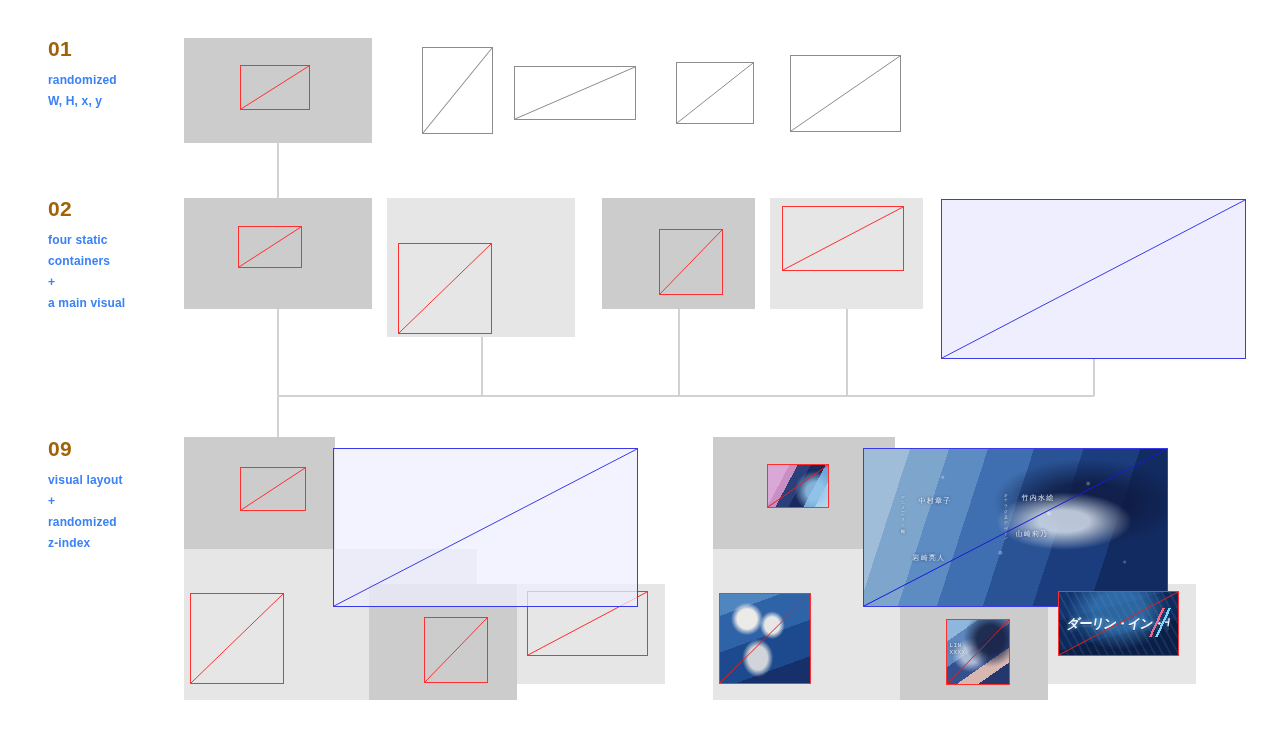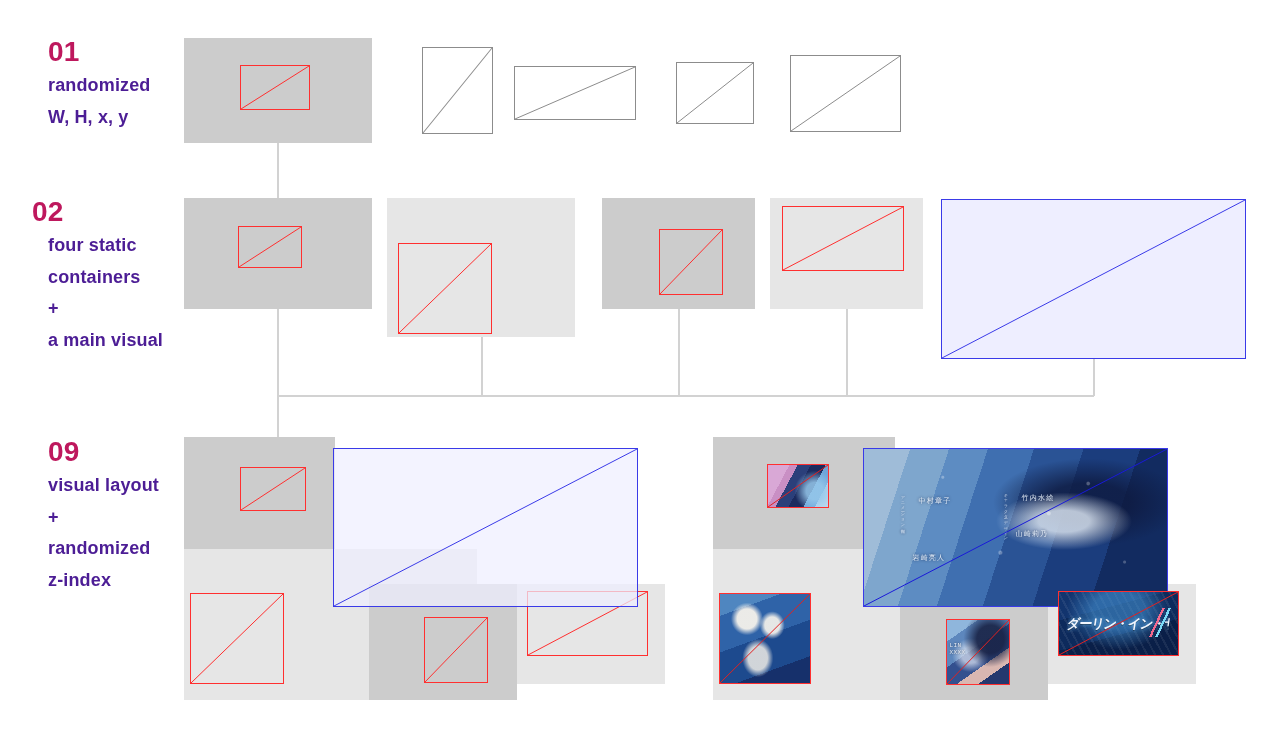--- a/index.html
+++ b/index.html
@@ -12,7 +12,7 @@
 
   
   .step-num{
-    position:absolute;font-size:28px;font-weight:bold;color:#be185d;
+    position:absolute;font-size:21px;font-weight:bold;color:#a16207;
     letter-spacing:.3px;line-height:1;
   }
   .step-desc{

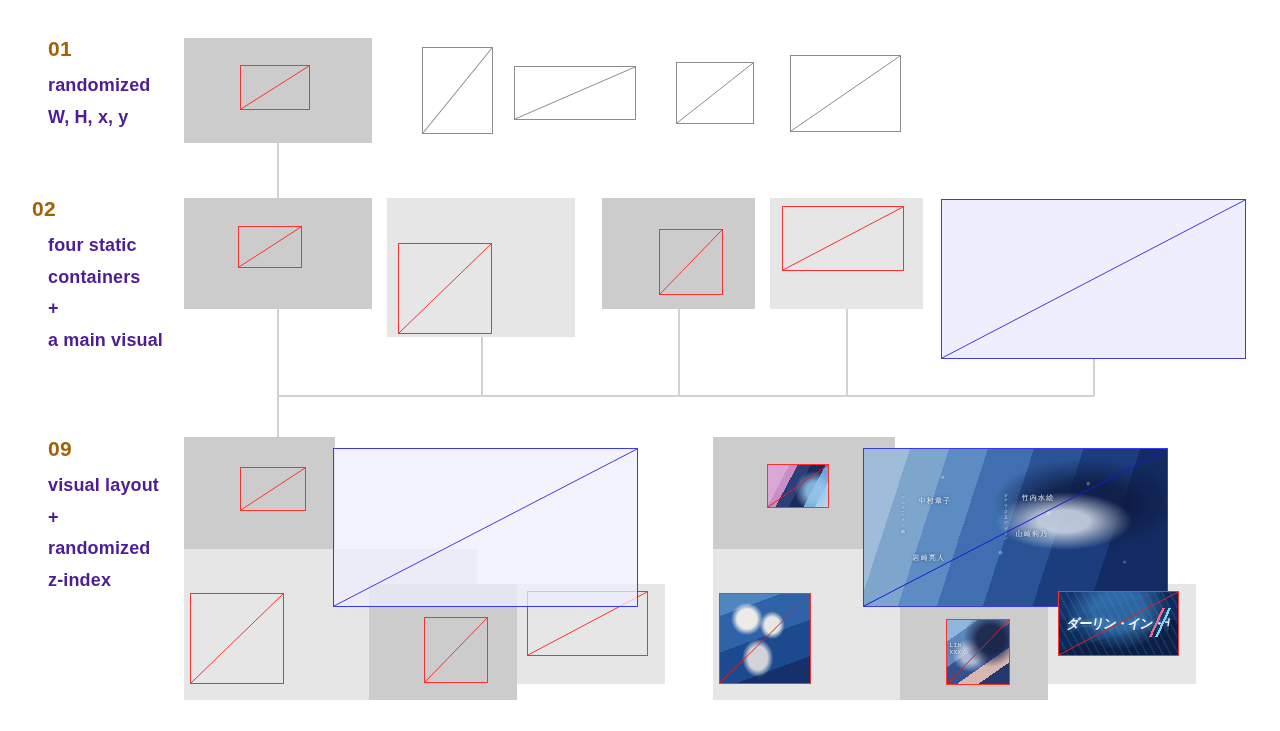--- a/index.html
+++ b/index.html
@@ -16,7 +16,7 @@
     letter-spacing:.3px;line-height:1;
   }
   .step-desc{
-    position:absolute;font-size:18px;font-weight:bold;color:#4c1d95;
+    position:absolute;font-size:12px;font-weight:bold;color:#3b82f6;
     line-height:1.75;letter-spacing:.15px;white-space:pre-line;
   }
 

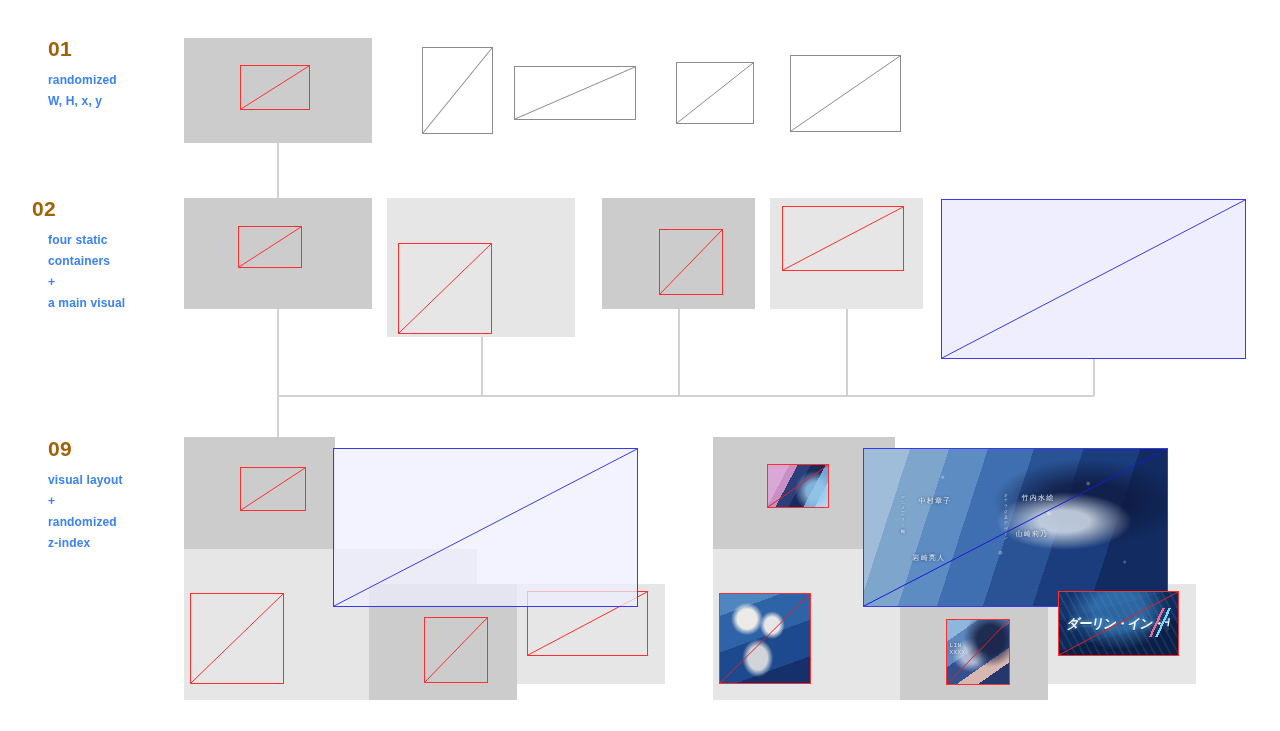--- a/index.html
+++ b/index.html
@@ -120,7 +120,7 @@
   <div class="step-desc" style="left:48px;top:70px;">randomized
 W, H, x, y</div>
 
-  <div class="step-num" style="left:32px;top:198px;">02</div>
+  <div class="step-num" style="left:48px;top:198px;">02</div>
   <div class="step-desc" style="left:48px;top:230px;">four static
 containers
 +

